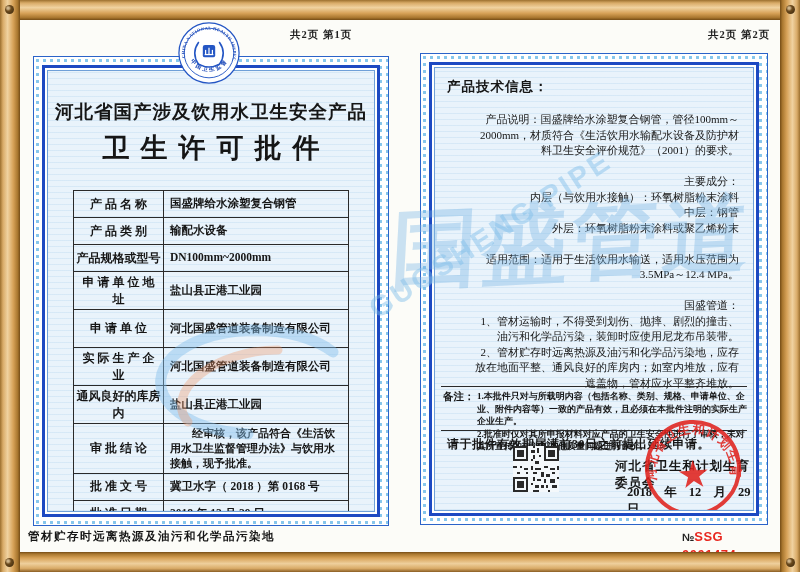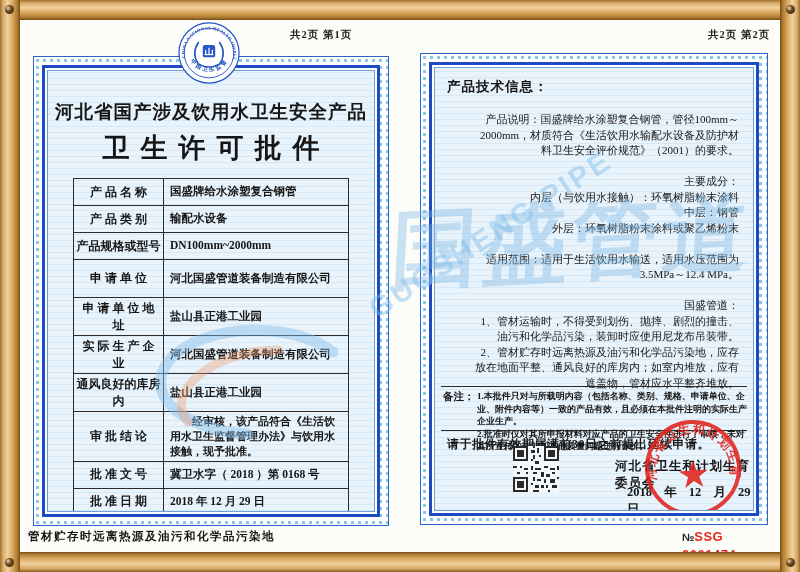--- a/index.html
+++ b/index.html
@@ -38,7 +38,7 @@
   .logo{position:absolute;left:158px;top:2px;z-index:7;}
   .t1{margin:28px 6px 0;text-align:center;font-size:18.5px;font-weight:bold;letter-spacing:1px;}
   .t2{margin:6px 0 0;text-align:center;font-size:27px;font-weight:bold;letter-spacing:11px;text-indent:11px;}
-  table.cert{margin:12px auto 0;border-collapse:collapse;width:276px;}
+  table.cert{margin:24px auto 0;border-collapse:collapse;width:276px;}
   table.cert td{border:1px solid #2a2a2a;font-weight:bold;}
   td.clabel{width:90px;text-align:center;font-size:12px;padding:1px 2px;letter-spacing:0;}
   td.cvalue{font-size:11.5px;padding:2px 6px;line-height:1.35;}

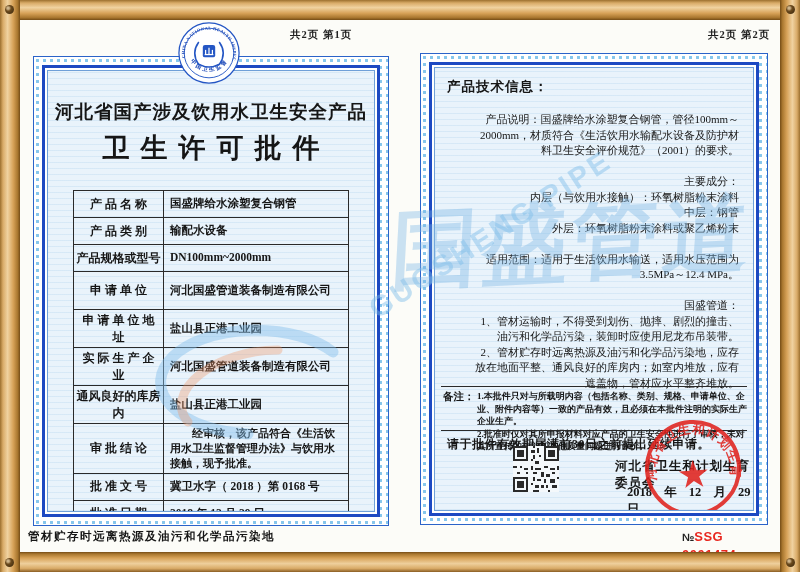--- a/index.html
+++ b/index.html
@@ -117,13 +117,13 @@
                 </tr>
 
                 <tr class="crow">
+                  <td class="clabel">申 请 单 位 地 址</td>
+                  <td class="cvalue">盐山县正港工业园</td>
+                </tr>
+
+                <tr class="crow">
                   <td class="clabel">申 请 单 位</td>
                   <td class="cvalue">河北国盛管道装备制造有限公司</td>
-                </tr>
-
-                <tr class="crow">
-                  <td class="clabel">申 请 单 位 地 址</td>
-                  <td class="cvalue">盐山县正港工业园</td>
                 </tr>
 
                 <tr class="crow">

